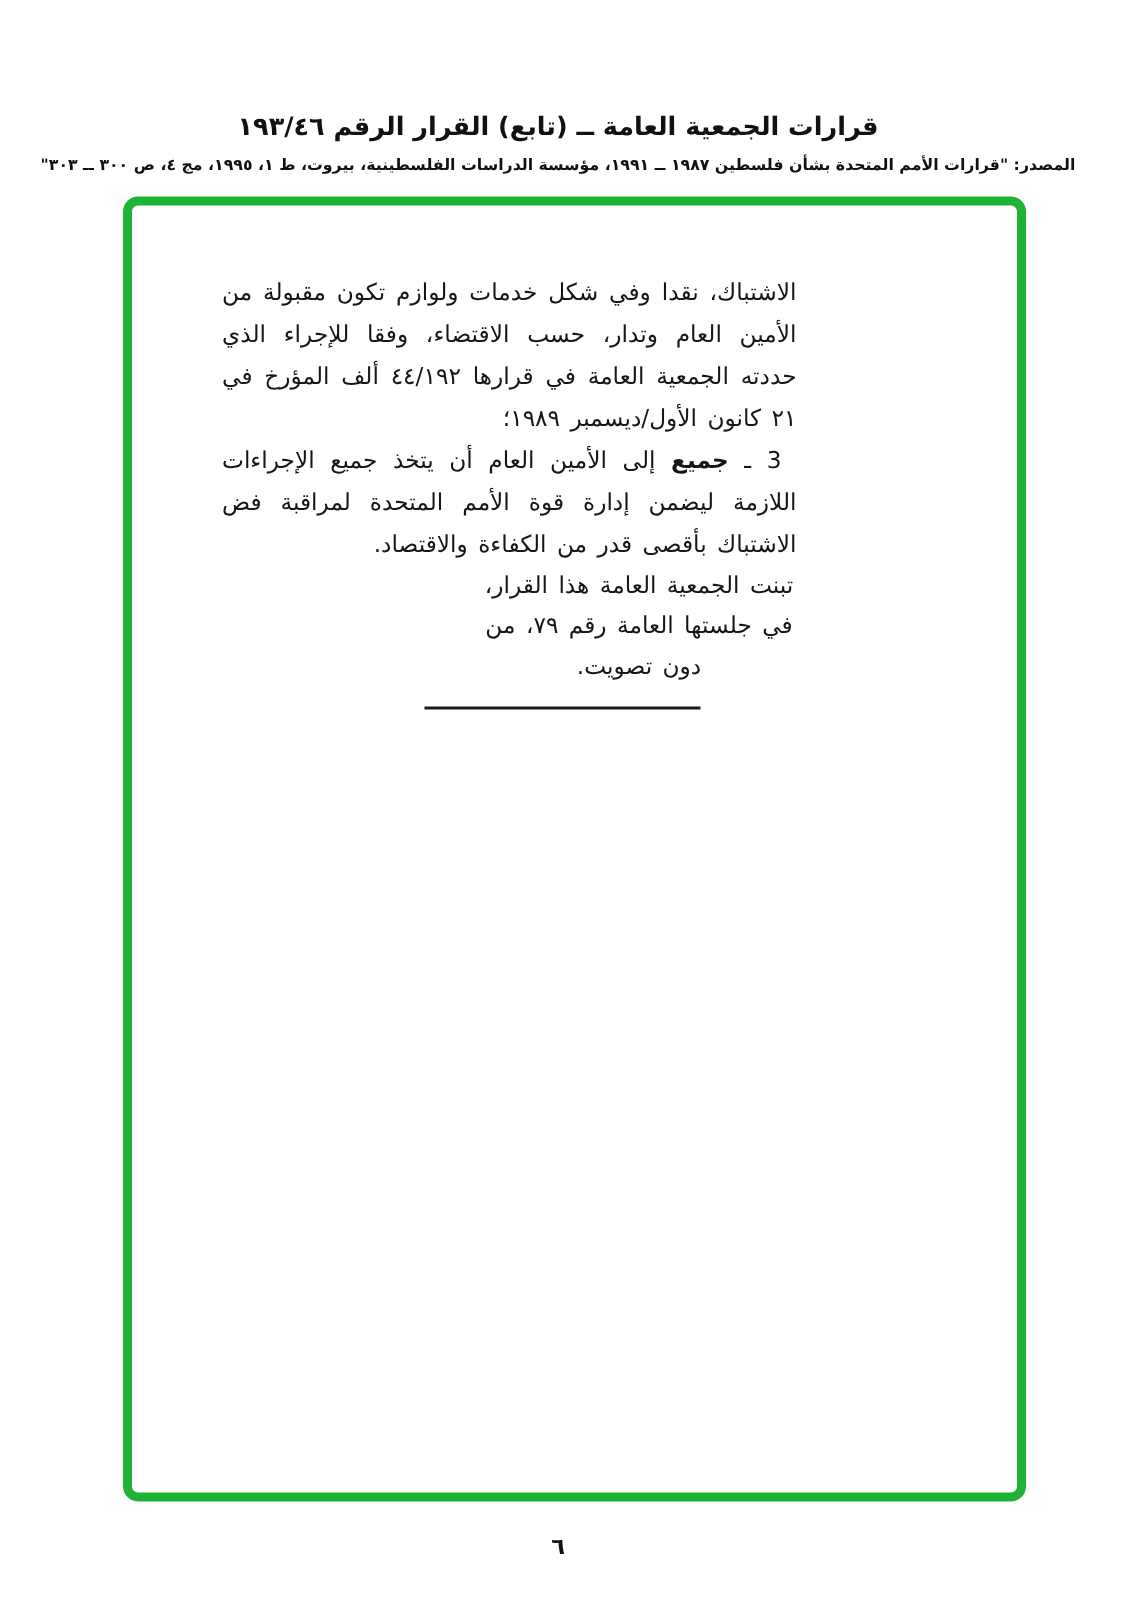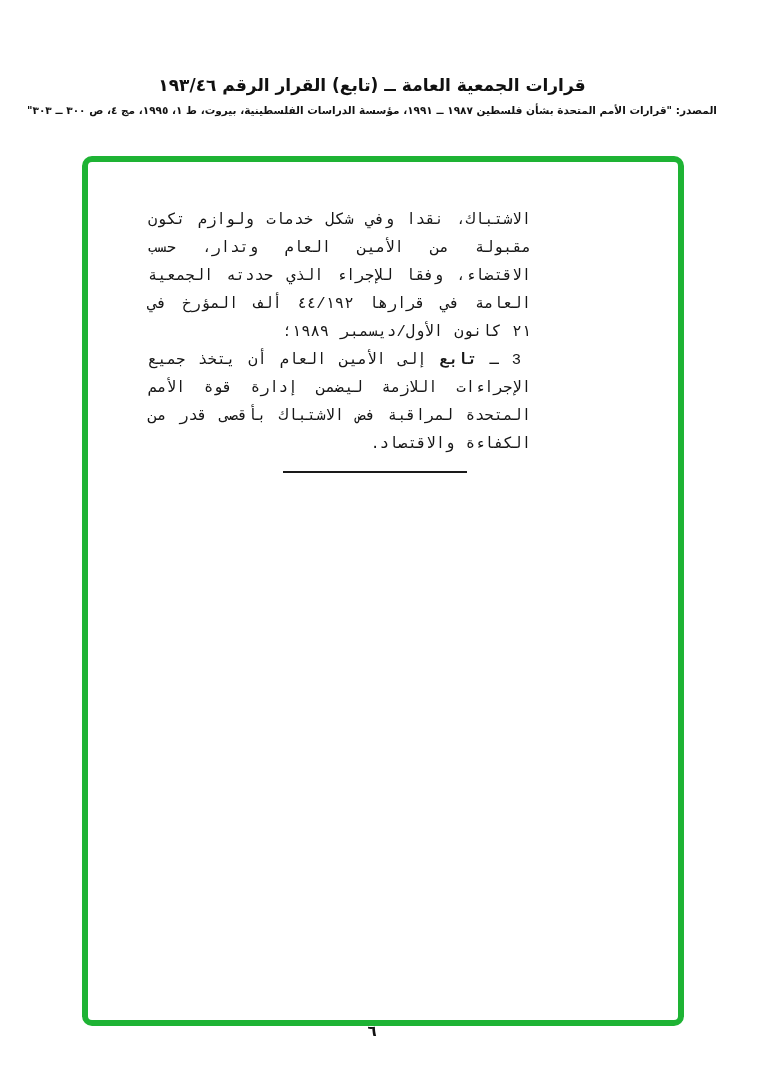--- a/index.html
+++ b/index.html
@@ -42,14 +42,13 @@
   .green-frame {
     position: absolute;
     left: 82px;
-    top: 156px;
+    top: 131px;
     width: 602px;
     height: 870px;
     box-sizing: border-box;
     border: 6px solid #ef4444;
     border-radius: 10px;
     background: #ffffff;
-    font-family: Liberation Mono, monospace;
   }
   .text-block {
     position: absolute;

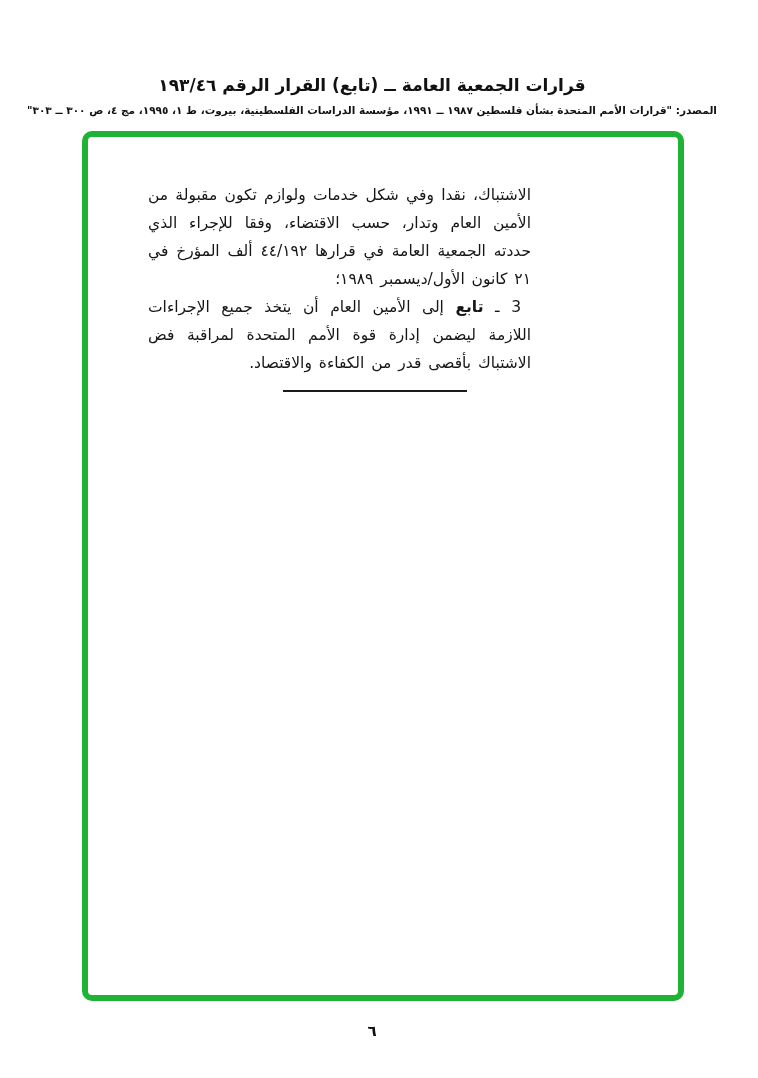--- a/index.html
+++ b/index.html
@@ -109,7 +109,7 @@
 
       <p>الاشتباك، نقدا وفي شكل خدمات ولوازم تكون مقبولة من الأمين العام وتدار، حسب الاقتضاء، وفقا للإجراء الذي حددته الجمعية العامة في قرارها ٤٤/١٩٢ ألف المؤرخ في ٢١ كانون الأول/ديسمبر ١٩٨٩؛</p>
 
-      <p class="para-operative"><span>3 ـ</span> <span class="bold">تابع</span> <span>إلى الأمين العام أن يتخذ جميع الإجراءات اللازمة ليضمن إدارة قوة الأمم المتحدة لمراقبة فض الاشتباك بأقصى قدر من الكفاءة والاقتصاد.</span></p>
+      <p class="para-operative"><span>3 ـ</span> <span class="bold">جميع</span> <span>إلى الأمين العام أن يتخذ جميع الإجراءات اللازمة ليضمن إدارة قوة الأمم المتحدة لمراقبة فض الاشتباك بأقصى قدر من الكفاءة والاقتصاد.</span></p>
 
 
       <div class="separator-rule" style="background: rgb(26, 26, 26);"></div>

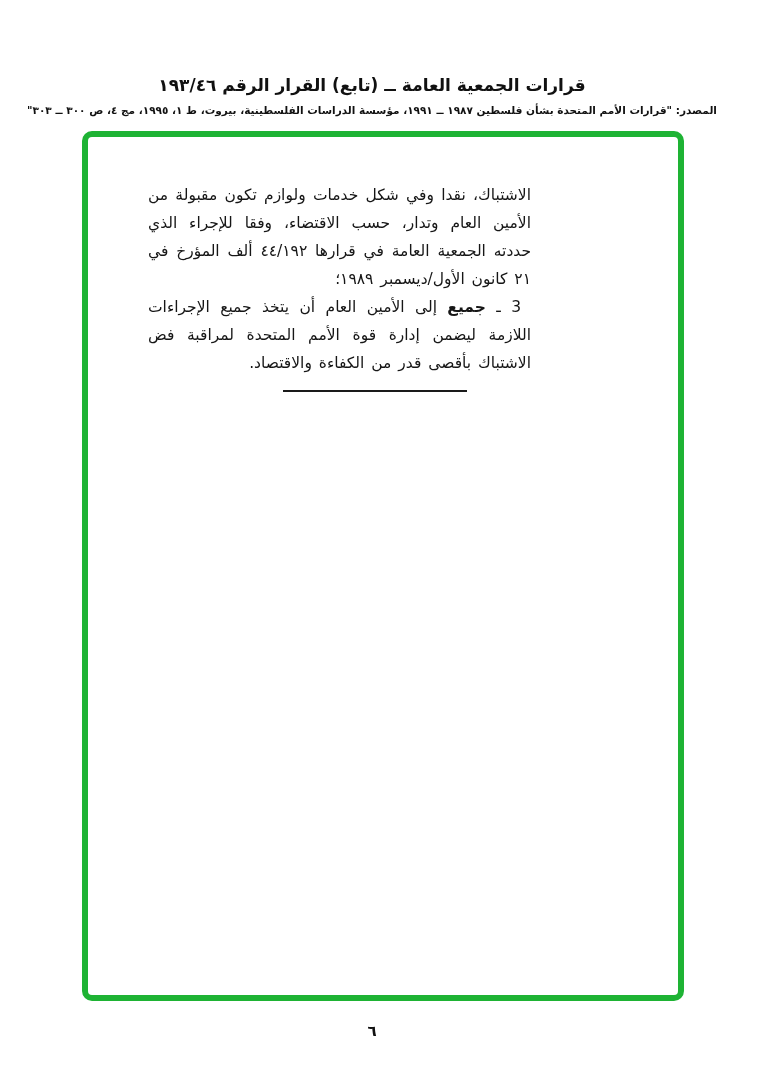--- a/index.html
+++ b/index.html
@@ -111,6 +111,7 @@
 
       <p class="para-operative"><span>3 ـ</span> <span class="bold">جميع</span> <span>إلى الأمين العام أن يتخذ جميع الإجراءات اللازمة ليضمن إدارة قوة الأمم المتحدة لمراقبة فض الاشتباك بأقصى قدر من الكفاءة والاقتصاد.</span></p>
 
+      <p class="closing">تبنت الجمعية العامة هذا القرار، في جلستها العامة رقم ٧٩، من دون تصويت.</p>
 
       <div class="separator-rule" style="background: rgb(26, 26, 26);"></div>
 

